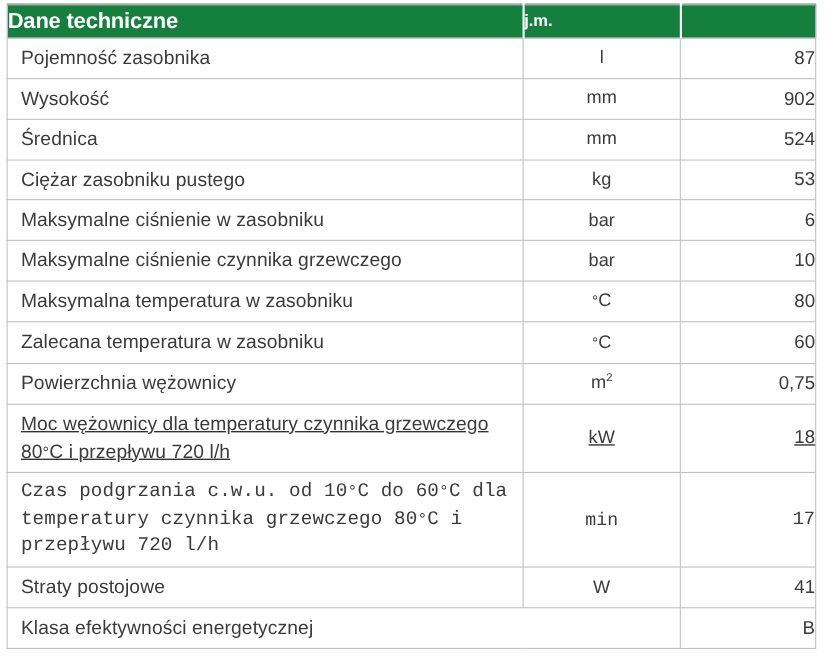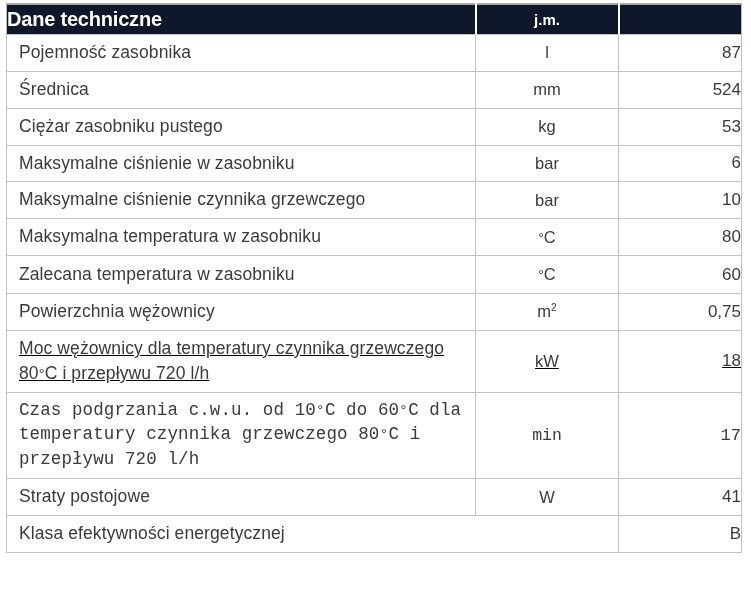--- a/index.html
+++ b/index.html
@@ -32,7 +32,7 @@
 
   
   thead tr.header-row th {
-    background: #0f172a;
+    background: #15803d;
     color: #ffffff;
     height: 29px;
     padding: 0;

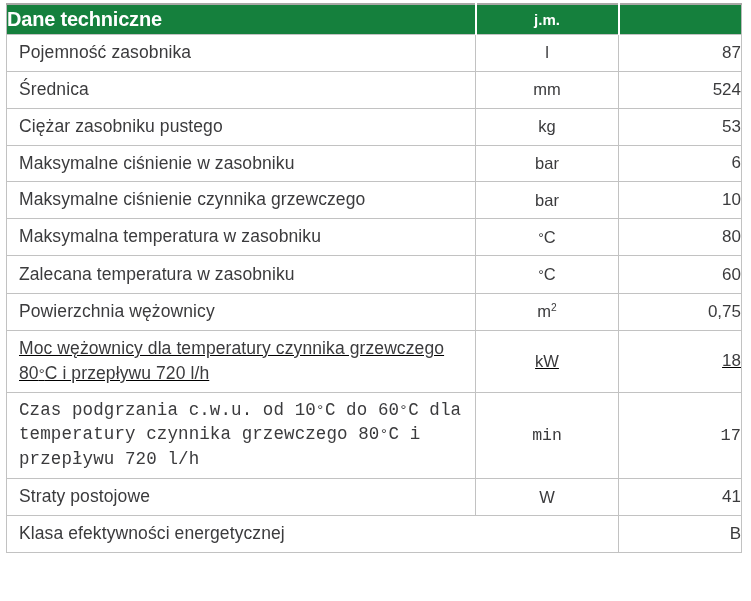--- a/index.html
+++ b/index.html
@@ -47,7 +47,7 @@
     letter-spacing: -0.2px;
   }
   th.header-unit {
-    text-align: center;
+    text-align: left;
     font-size: 15px;
     border-left: 2px solid #ffffff !important;
     margin-top: 47px;

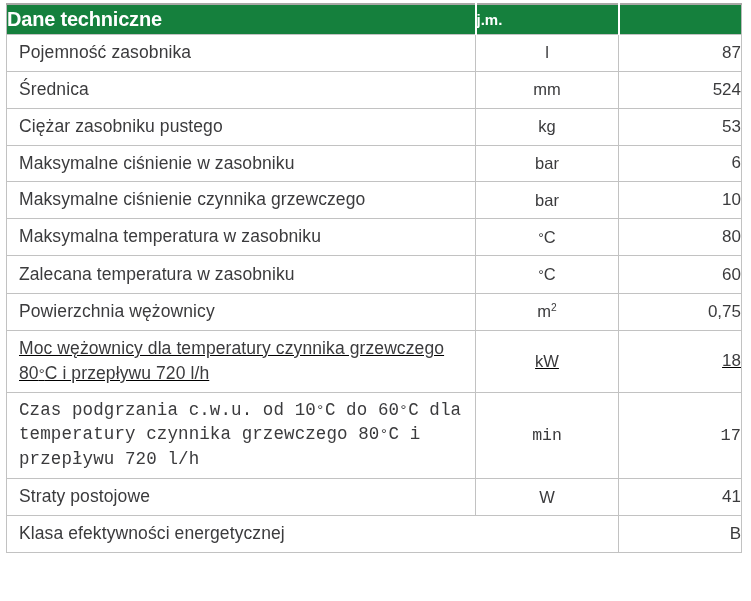--- a/index.html
+++ b/index.html
@@ -119,6 +119,11 @@
           <td class="cell-value">87</td>
         </tr>
         <tr>
+          <td class="cell-name">Wysokość</td>
+          <td class="cell-unit">mm</td>
+          <td class="cell-value">902</td>
+        </tr>
+        <tr>
           <td class="cell-name">Średnica</td>
           <td class="cell-unit">mm</td>
           <td class="cell-value">524</td>

